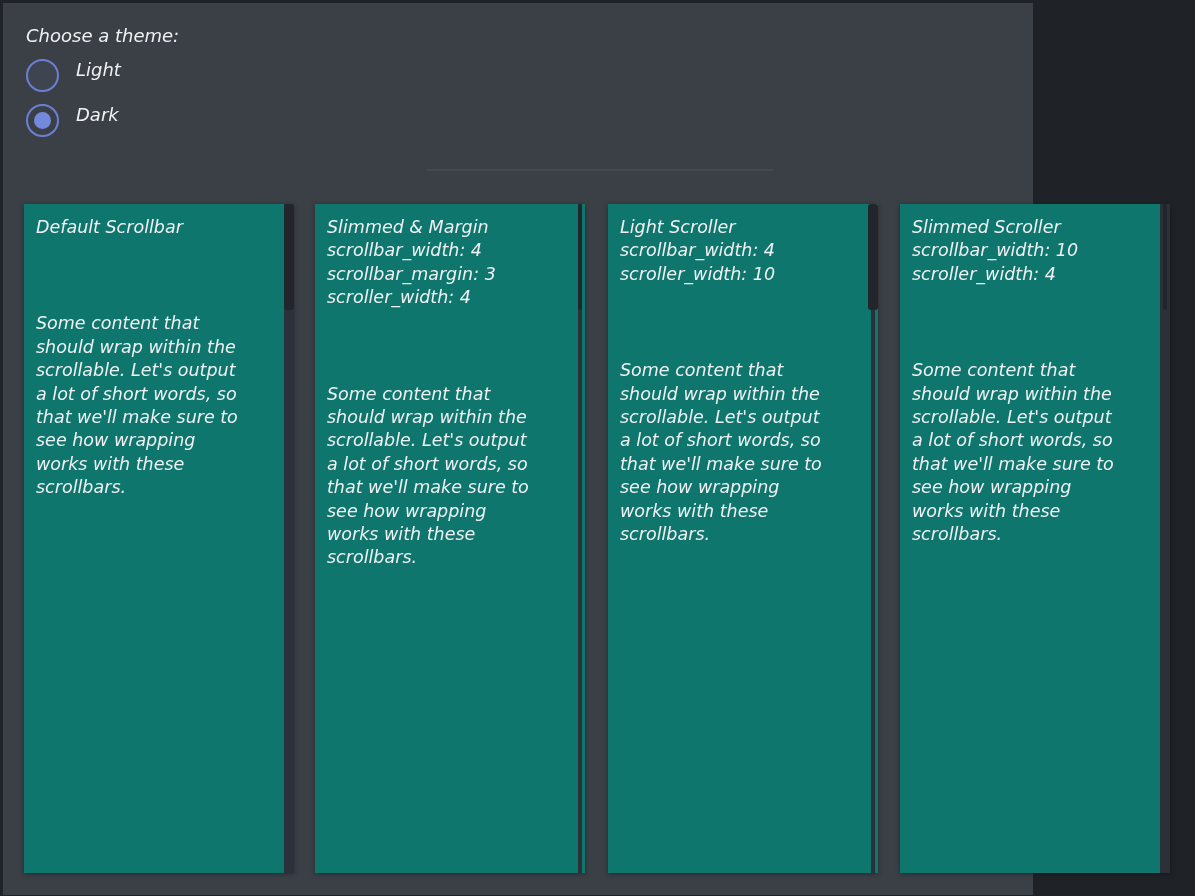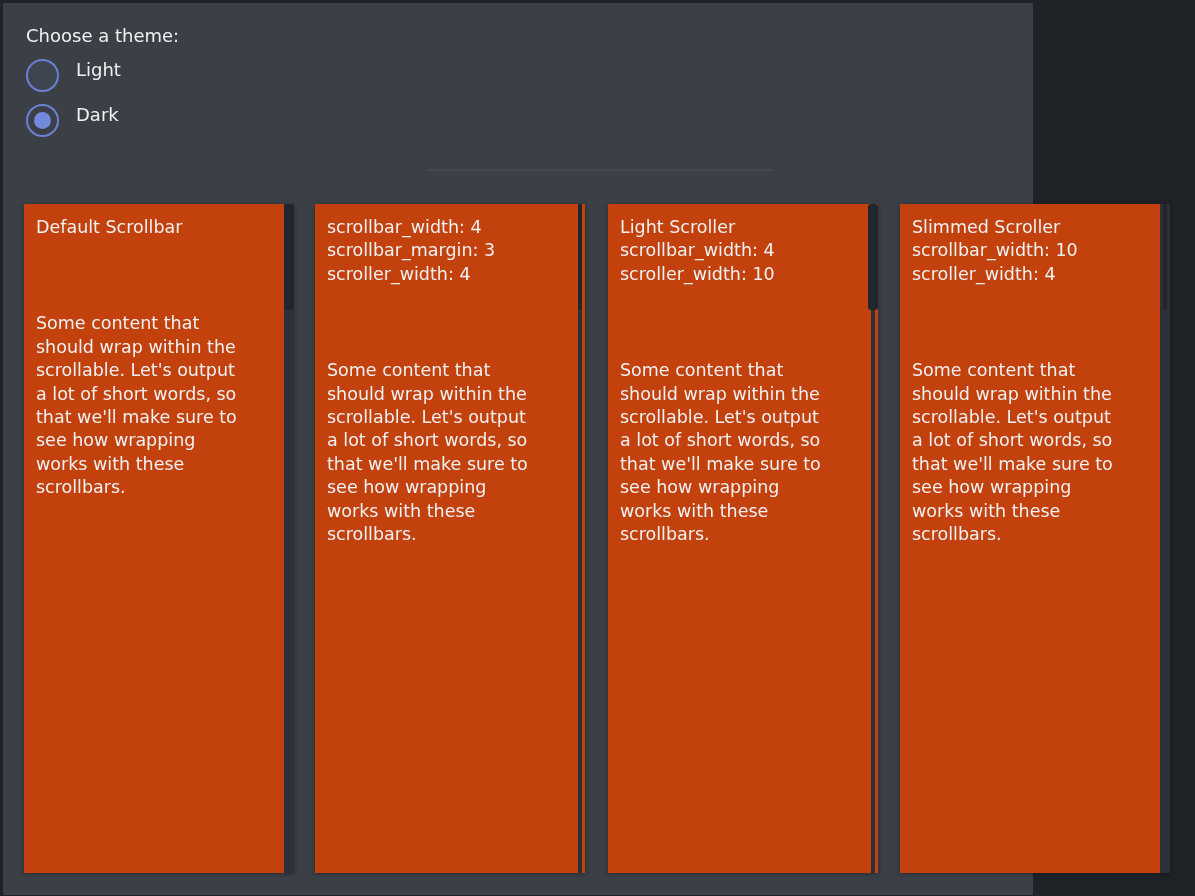--- a/index.html
+++ b/index.html
@@ -17,6 +17,7 @@
     width: 1030px; height: 892px;
     background: #3b4047;
     color: #f0f1f3;
+    font-style: italic;
   }
 
   

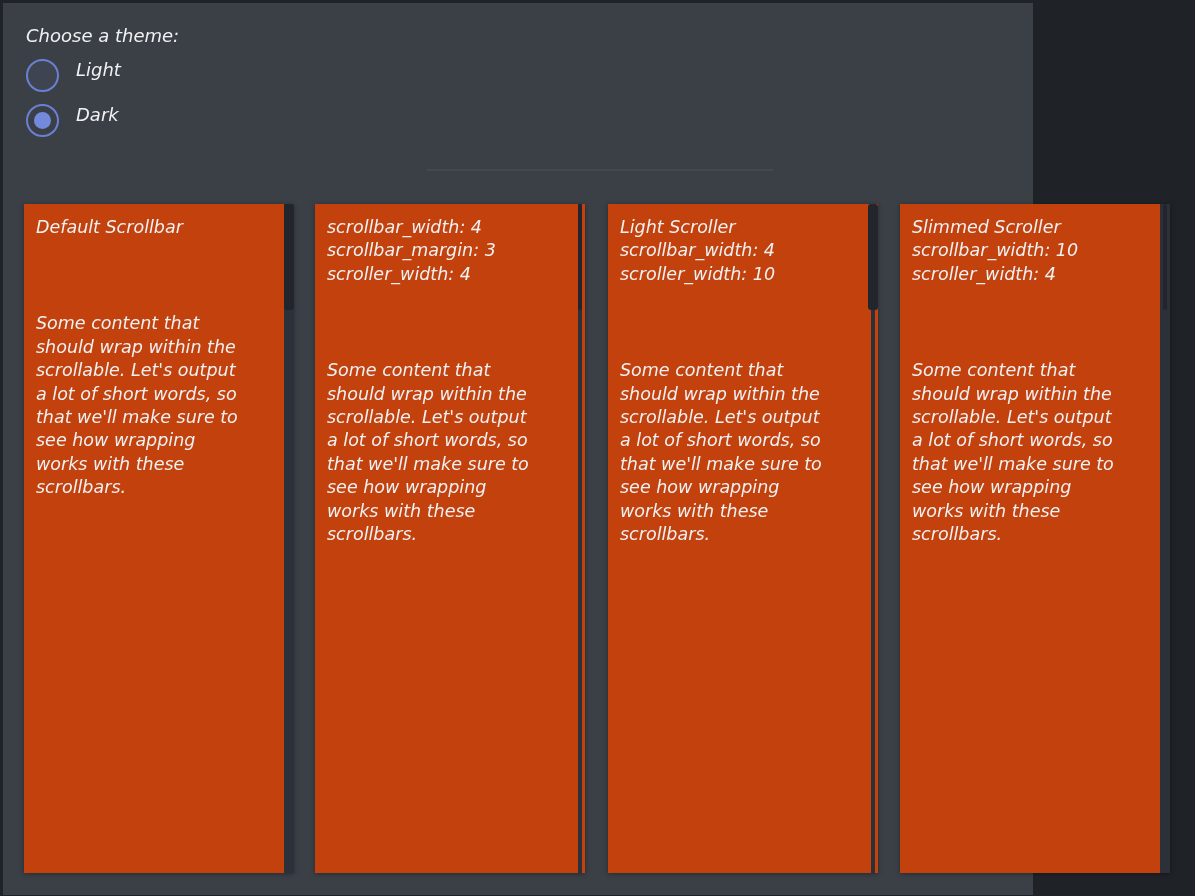--- a/index.html
+++ b/index.html
@@ -74,7 +74,7 @@
     position: absolute;
     top: 201px;
     width: 270px; height: 669px;
-    background: #c2410c;
+    background: #0f766e;
     box-sizing: border-box;
     padding: 12px 28px 0 12px;
     box-shadow: 0 1px 5px rgba(0,0,0,0.35);

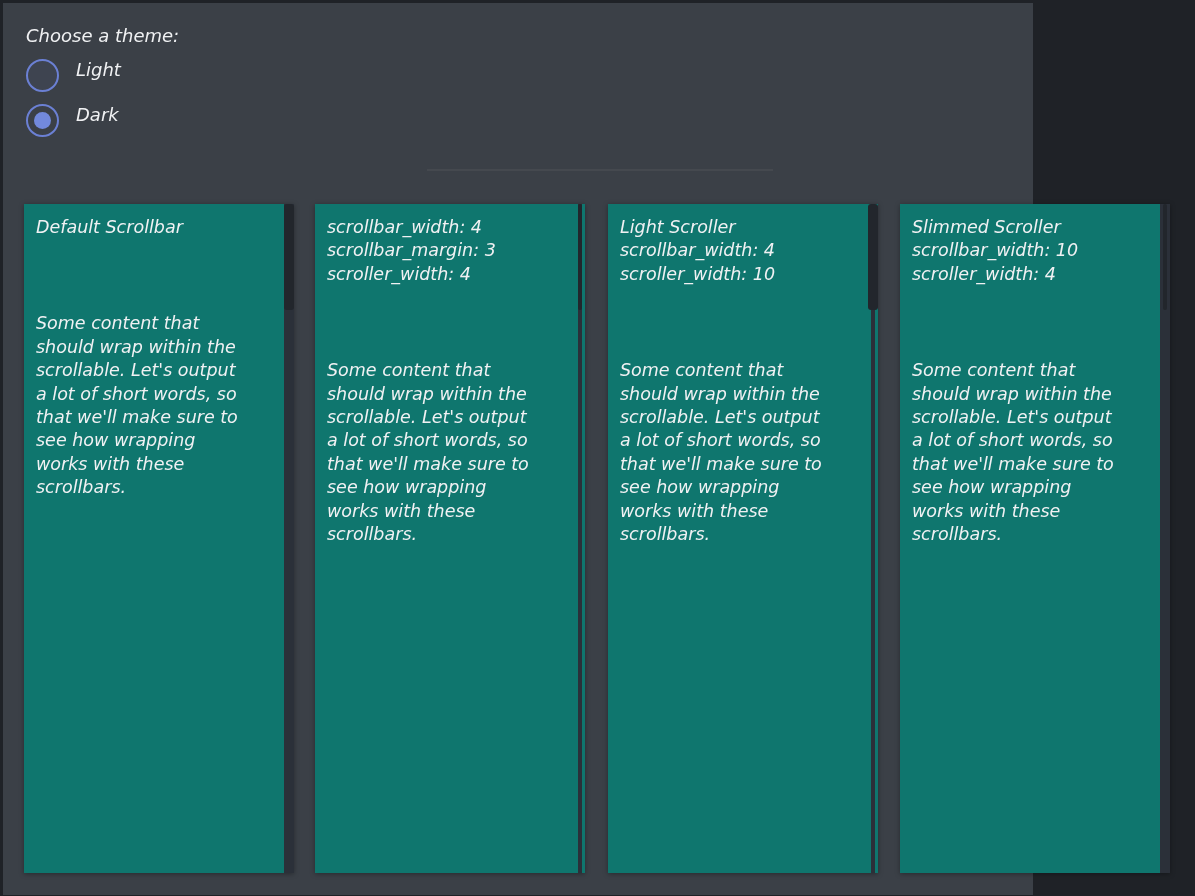--- a/index.html
+++ b/index.html
@@ -157,6 +157,7 @@
   </div>
 
   <div class="panel panel-2">
+    <div class="panel-title">Slimmed &amp; Margin</div>
     <div class="panel-params">scrollbar_width: 4
 scrollbar_margin: 3
 scroller_width: 4</div>

